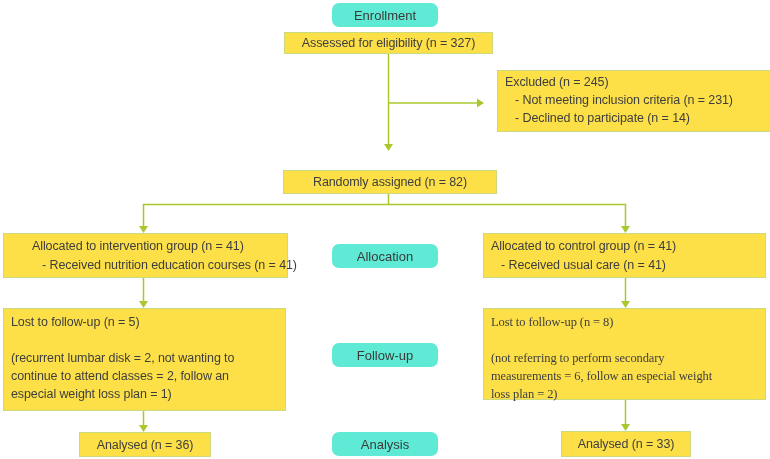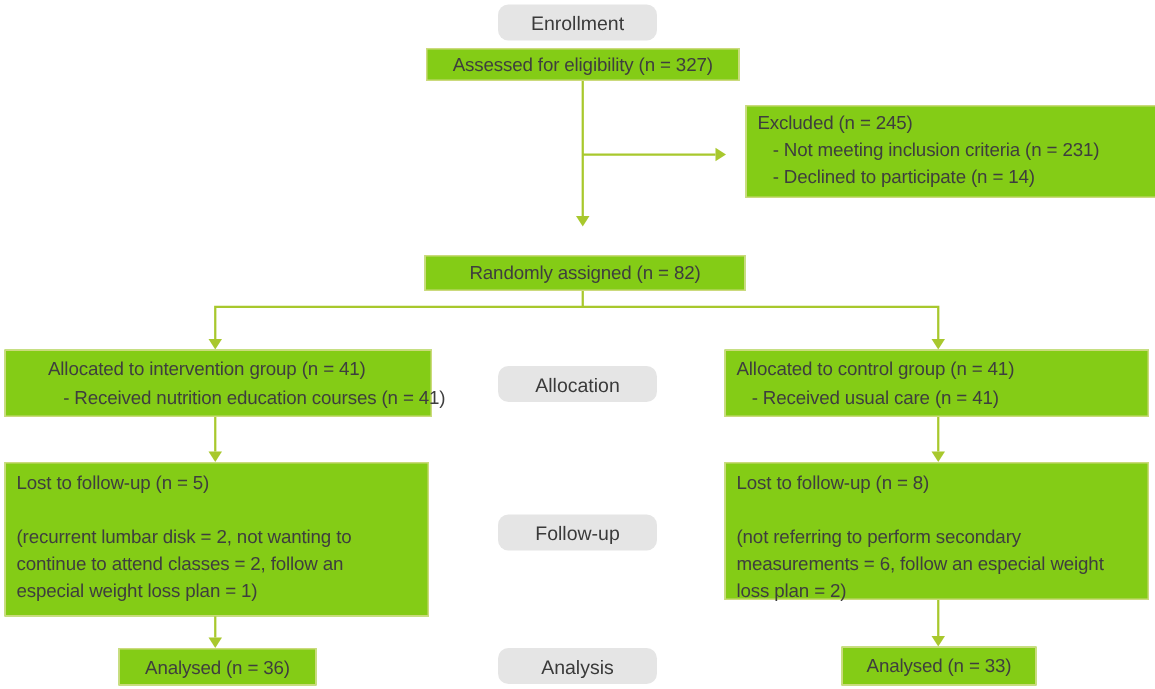--- a/index.html
+++ b/index.html
@@ -30,7 +30,7 @@
   .badge{
     position:absolute;
     left:332px;width:106px;height:24px;
-    background:#e5e5e5;
+    background:#5eead4;
     border-radius:7px;
     display:flex;align-items:center;justify-content:center;
     font-size:13px;

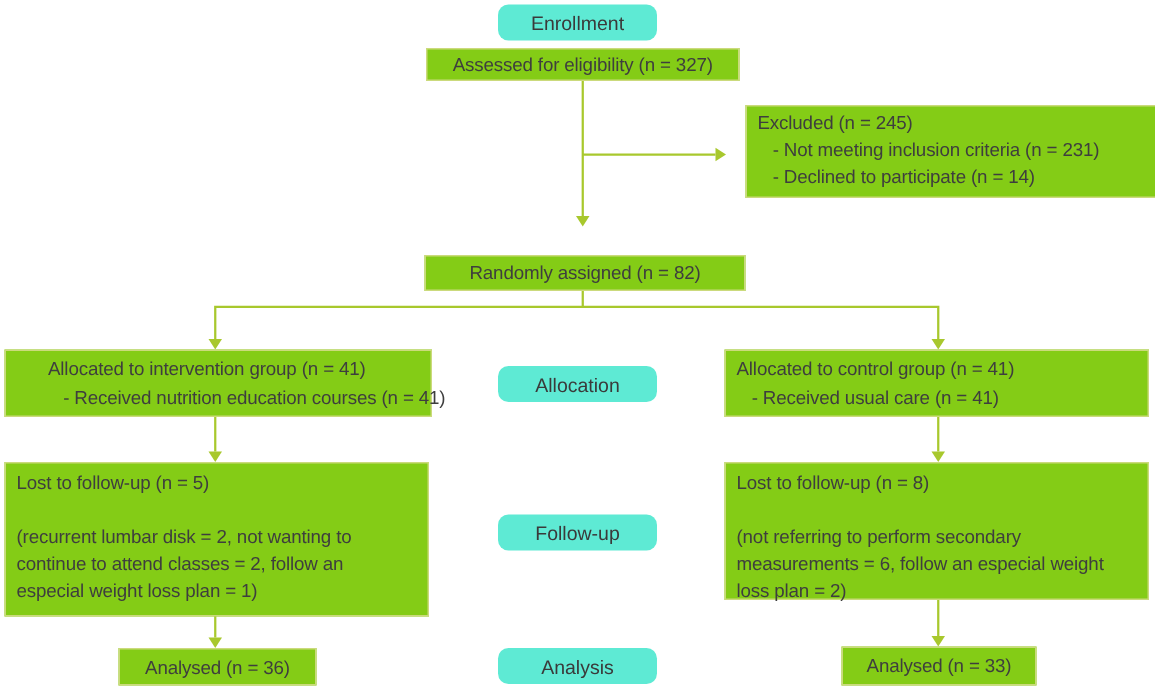--- a/index.html
+++ b/index.html
@@ -13,7 +13,7 @@
   }
   .box{
     position:absolute;
-    background:#84cc16;
+    background:#fde047;
     border:1px solid #cbda7c;
     box-sizing:border-box;
     font-size:12.5px;

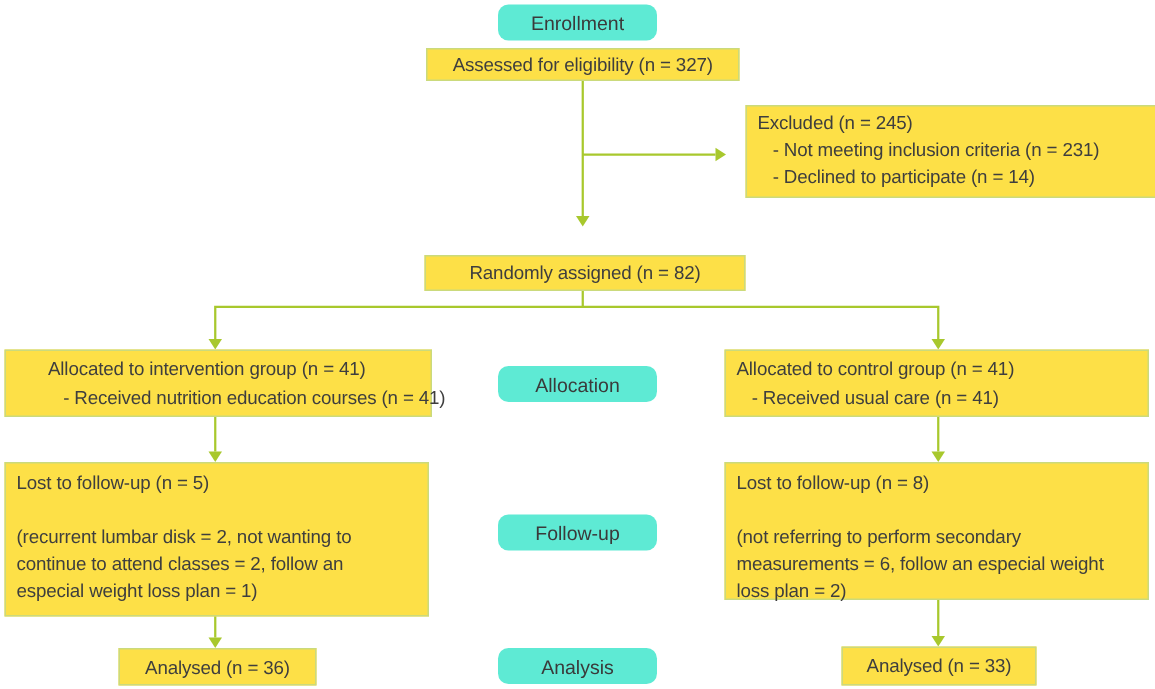--- a/index.html
+++ b/index.html
@@ -100,7 +100,7 @@
     <div class="line">especial weight loss plan = 1)</div>
   </div>
 
-  <div class="box multi" style="left:483px;top:308px;width:283px;height:92px;">
+  <div class="box multi" style="left:483px;top:308px;width:283px;height:92px;font-family:Liberation Serif, serif;">
     <div class="line">Lost to follow-up (n = 8)</div>
     <div class="line"></div>
     <div class="line">(not referring to perform secondary</div>

